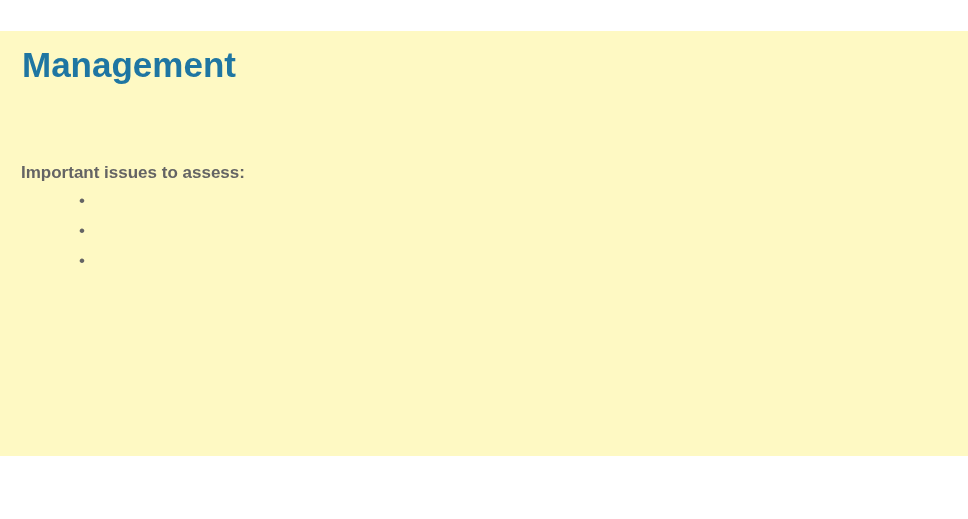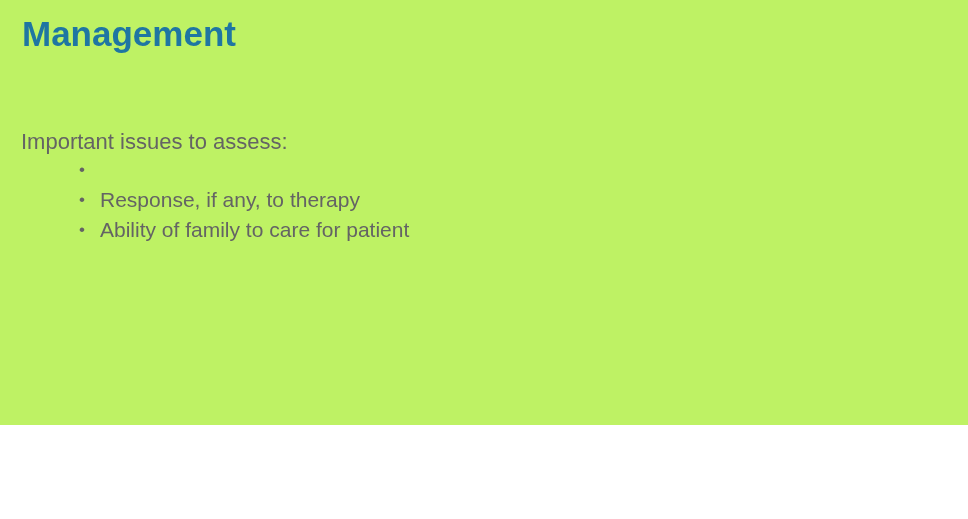--- a/index.html
+++ b/index.html
@@ -14,8 +14,9 @@
     position: relative;
     width: 968px;
     height: 425px;
-    background: #bef264;
+    background: #fef9c3;
     overflow: hidden;
+    margin-top: 31px;
   }
   .slide-title {
     position: absolute;

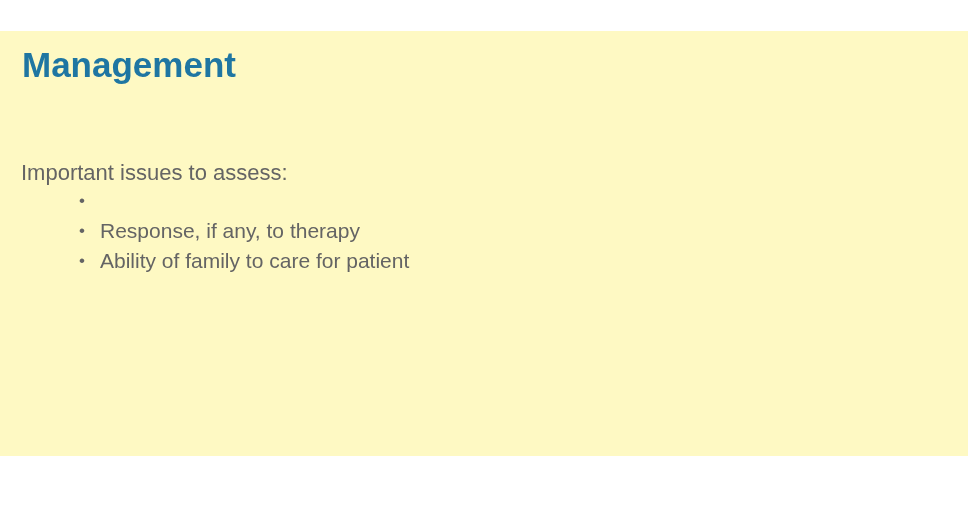--- a/index.html
+++ b/index.html
@@ -33,9 +33,9 @@
     position: absolute;
     left: 21px;
     top: 127px;
-    font-size: 22px;
+    font-size: 17px;
     line-height: 30px;
-    font-weight: 400;
+    font-weight: 700;
     color: #646464;
     white-space: nowrap;
   }

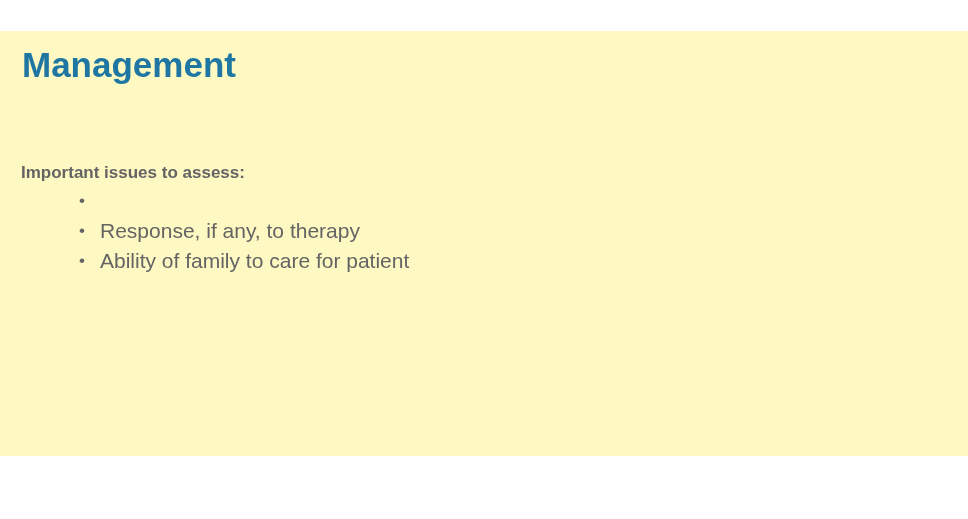--- a/index.html
+++ b/index.html
@@ -88,7 +88,6 @@
     </li>
     <li class="bullet-item">
       <span class="bullet-glyph">•</span>
-      <span>Response, if any, to therapy</span>
     </li>
     <li class="bullet-item">
       <span class="bullet-glyph">•</span>

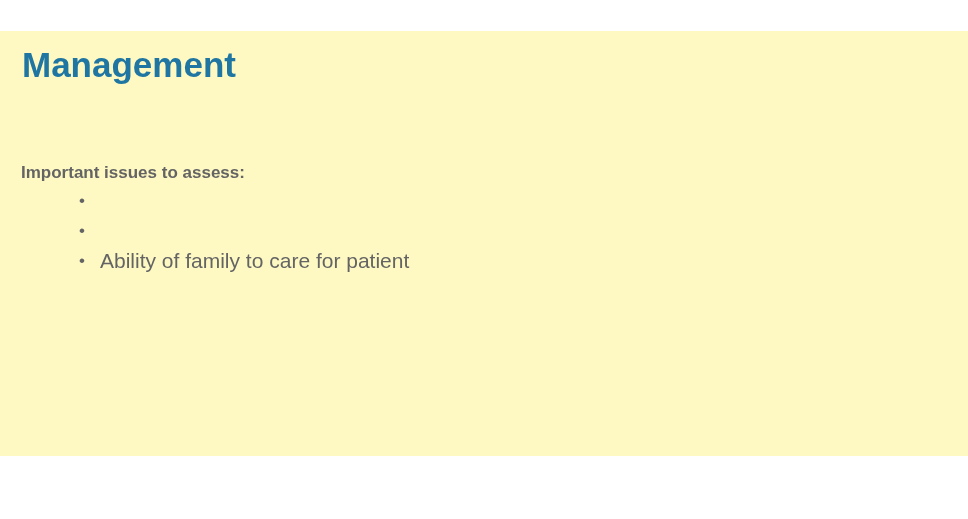--- a/index.html
+++ b/index.html
@@ -91,7 +91,6 @@
     </li>
     <li class="bullet-item">
       <span class="bullet-glyph">•</span>
-      <span>Ability of family to care for patient</span>
     </li>
   </ul>
 

